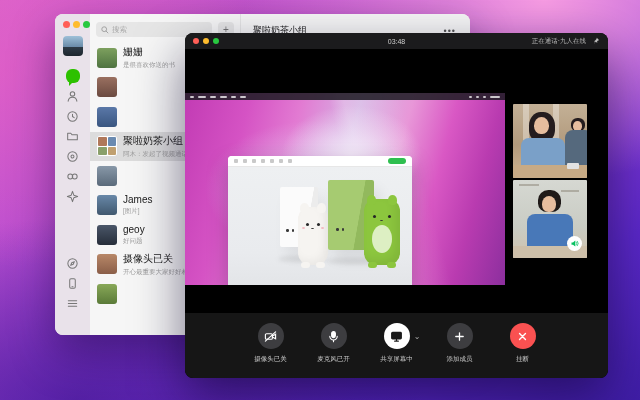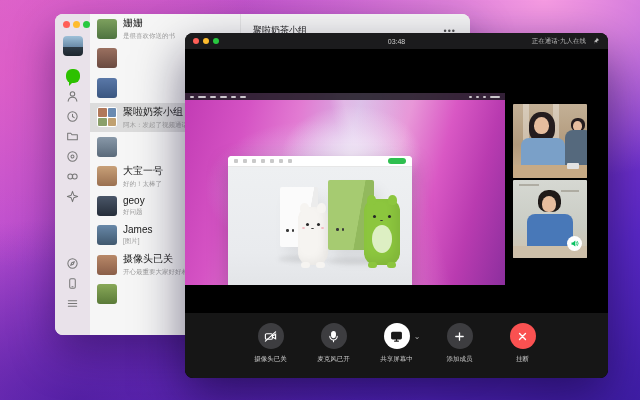--- a/index.html
+++ b/index.html
@@ -194,6 +194,16 @@
     </div>
 
     <div class="list-col">
+      <div class="search-row">
+        <div class="search-box">
+          <svg width="8" height="8" viewBox="0 0 10 10">
+              <circle cx="4" cy="4" r="3" fill="none" stroke="#a0a0a0" stroke-width="1.2"></circle>
+              <line x1="6.2" y1="6.2" x2="9" y2="9" stroke="#a0a0a0" stroke-width="1.2"></line>
+            </svg>
+          <span>搜索</span>
+        </div>
+        <div class="plus-btn">+</div>
+      </div>
       <div class="chat-list" id="chat-list">
           <div class="chat-item">
             <div class="c-avatar" style="background: linear-gradient(rgb(125, 160, 94), rgb(78, 115, 64));"></div>

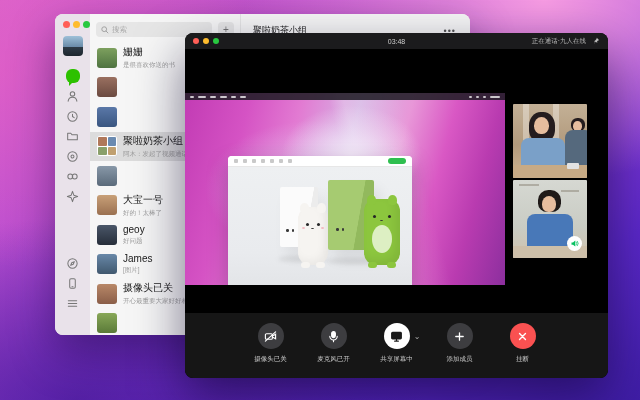--- a/index.html
+++ b/index.html
@@ -232,13 +232,6 @@
           </div>
           <div class="chat-item">
             <div class="c-avatar" style="background: linear-gradient(rgb(136, 152, 168), rgb(90, 106, 122));"></div>
-          </div>
-          <div class="chat-item">
-            <div class="c-avatar" style="background: linear-gradient(rgb(200, 160, 120), rgb(154, 112, 80));"></div>
-            <div class="c-texts">
-              <div class="c-name">大宝一号</div>
-              <div class="c-msg">好的！太棒了</div>
-            </div>
           </div>
           <div class="chat-item">
             <div class="c-avatar" style="background: linear-gradient(rgb(74, 86, 104), rgb(38, 46, 58));"></div>

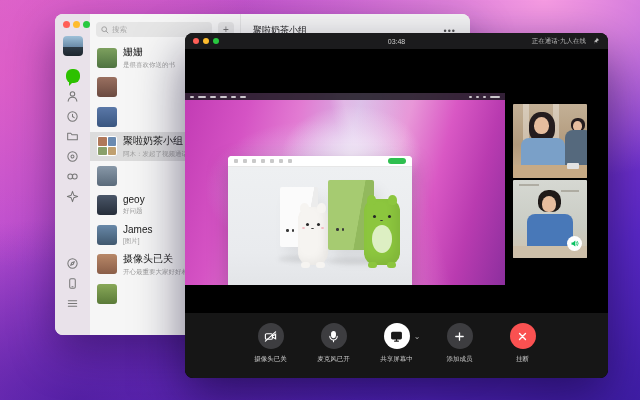--- a/index.html
+++ b/index.html
@@ -234,17 +234,17 @@
             <div class="c-avatar" style="background: linear-gradient(rgb(136, 152, 168), rgb(90, 106, 122));"></div>
           </div>
           <div class="chat-item">
+            <div class="c-avatar" style="background: linear-gradient(rgb(104, 136, 168), rgb(64, 88, 110));"></div>
+            <div class="c-texts">
+              <div class="c-name">James</div>
+              <div class="c-msg">[图片]</div>
+            </div>
+          </div>
+          <div class="chat-item">
             <div class="c-avatar" style="background: linear-gradient(rgb(74, 86, 104), rgb(38, 46, 58));"></div>
             <div class="c-texts">
               <div class="c-name">geoy</div>
               <div class="c-msg">好问题</div>
-            </div>
-          </div>
-          <div class="chat-item">
-            <div class="c-avatar" style="background: linear-gradient(rgb(104, 136, 168), rgb(64, 88, 110));"></div>
-            <div class="c-texts">
-              <div class="c-name">James</div>
-              <div class="c-msg">[图片]</div>
             </div>
           </div>
           <div class="chat-item">

